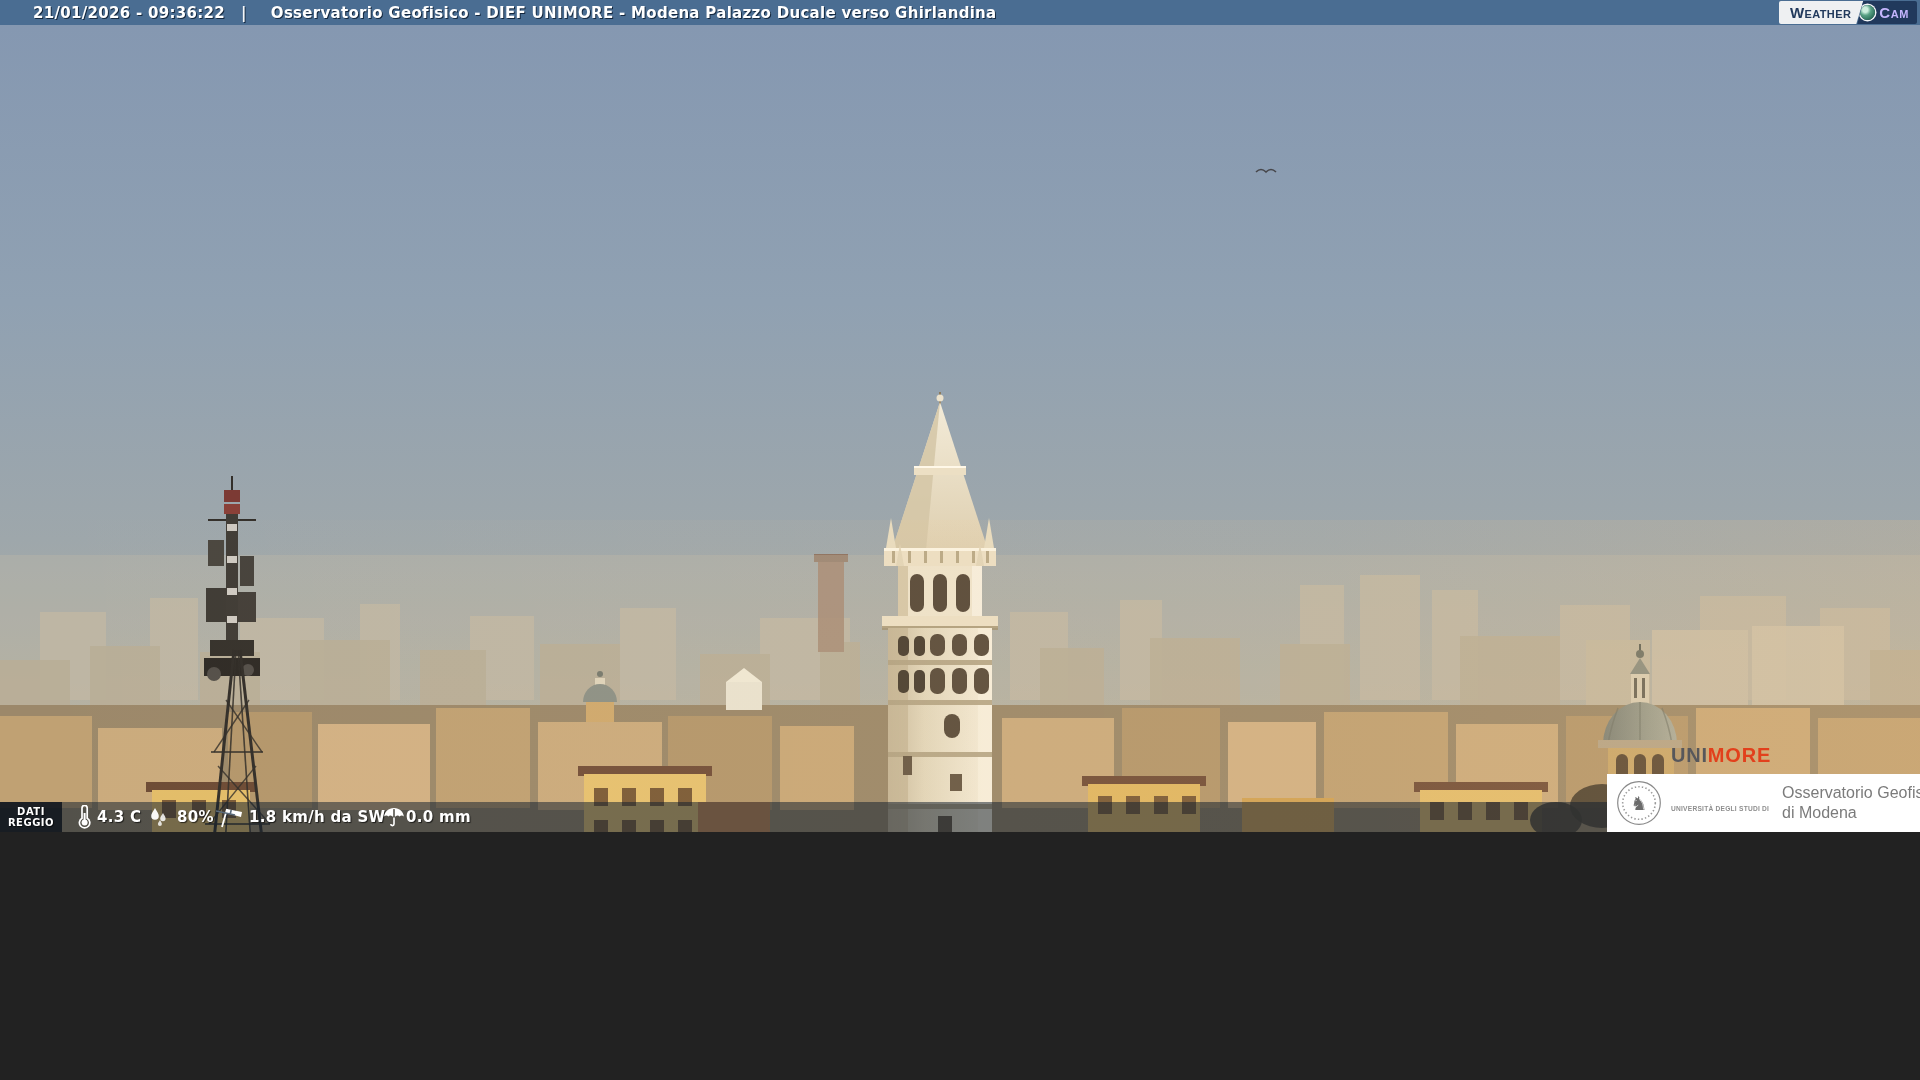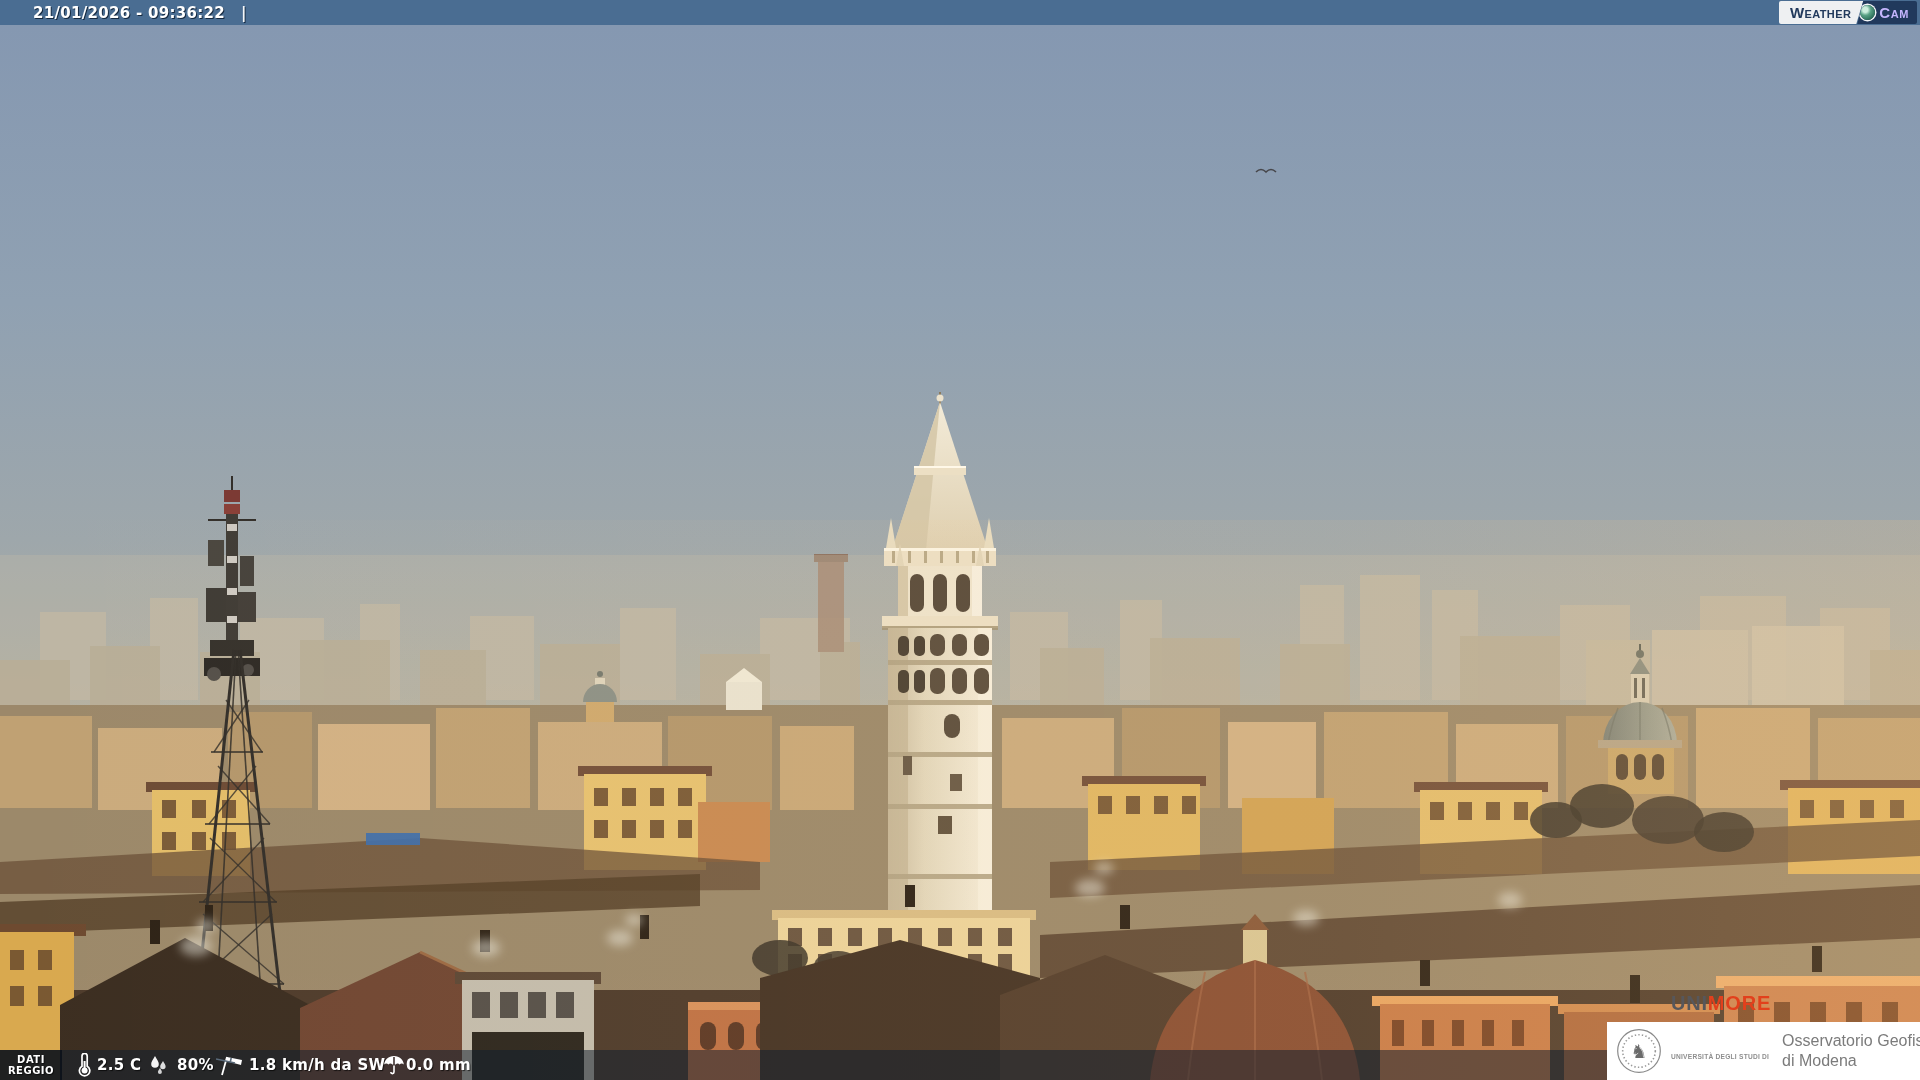--- a/index.html
+++ b/index.html
@@ -9,7 +9,7 @@
   }
   *{margin:0;padding:0;box-sizing:border-box;}
   body{width:1920px;height:1080px;overflow:hidden;background:#222;font-family:"DejaVu Sans",sans-serif;}
-  .stage{position:relative;width:1920px;height:1080px;overflow:hidden;}
+  .stage{position:relative;width:1920px;height:832px;overflow:hidden;}
   .scene{position:absolute;top:0;left:0;width:1920px;height:1080px;display:block;}
 
   

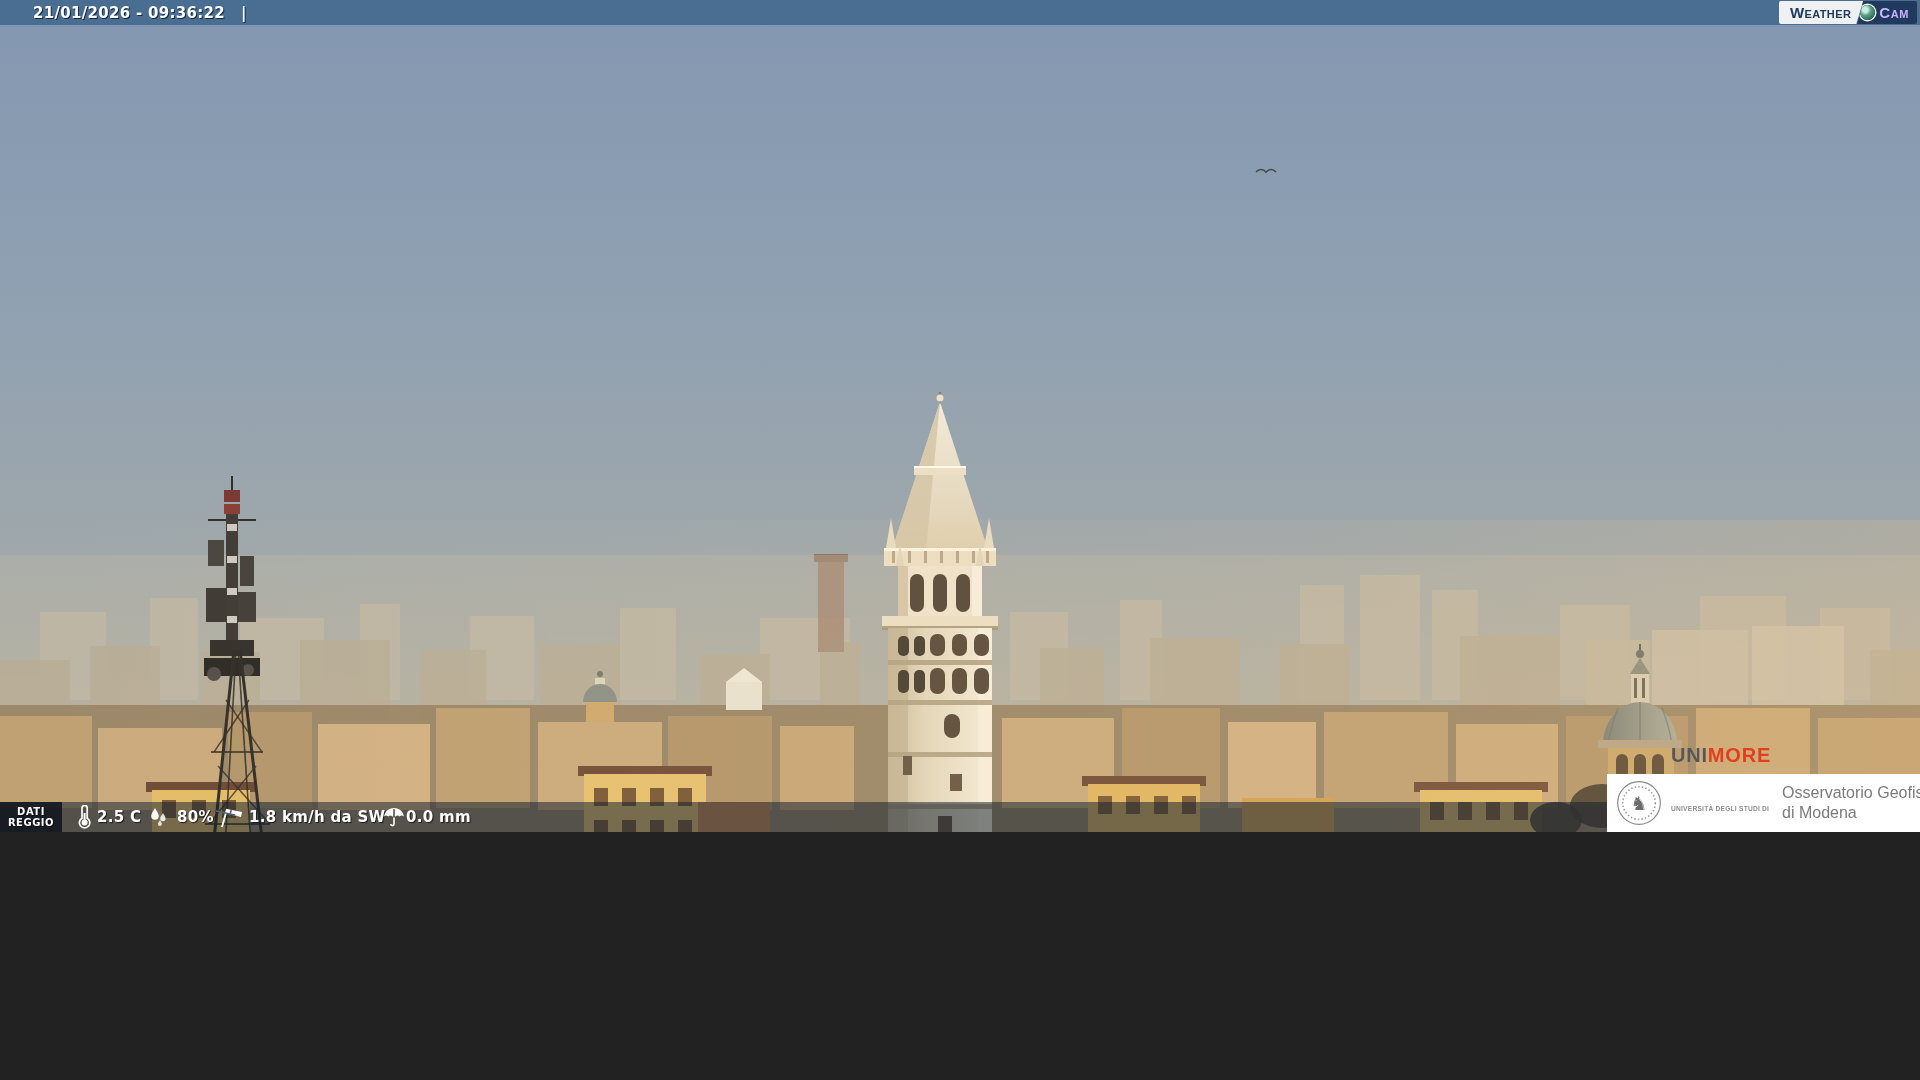--- a/index.html
+++ b/index.html
@@ -442,6 +442,7 @@
   <div class="topbar">
     <span>21/01/2026 - 09:36:22</span>
     <span class="sep">|</span>
+    <span>Osservatorio Geofisico - DIEF UNIMORE - Modena Palazzo Ducale verso Ghirlandina</span>
   </div>
 
   <div class="wcam">

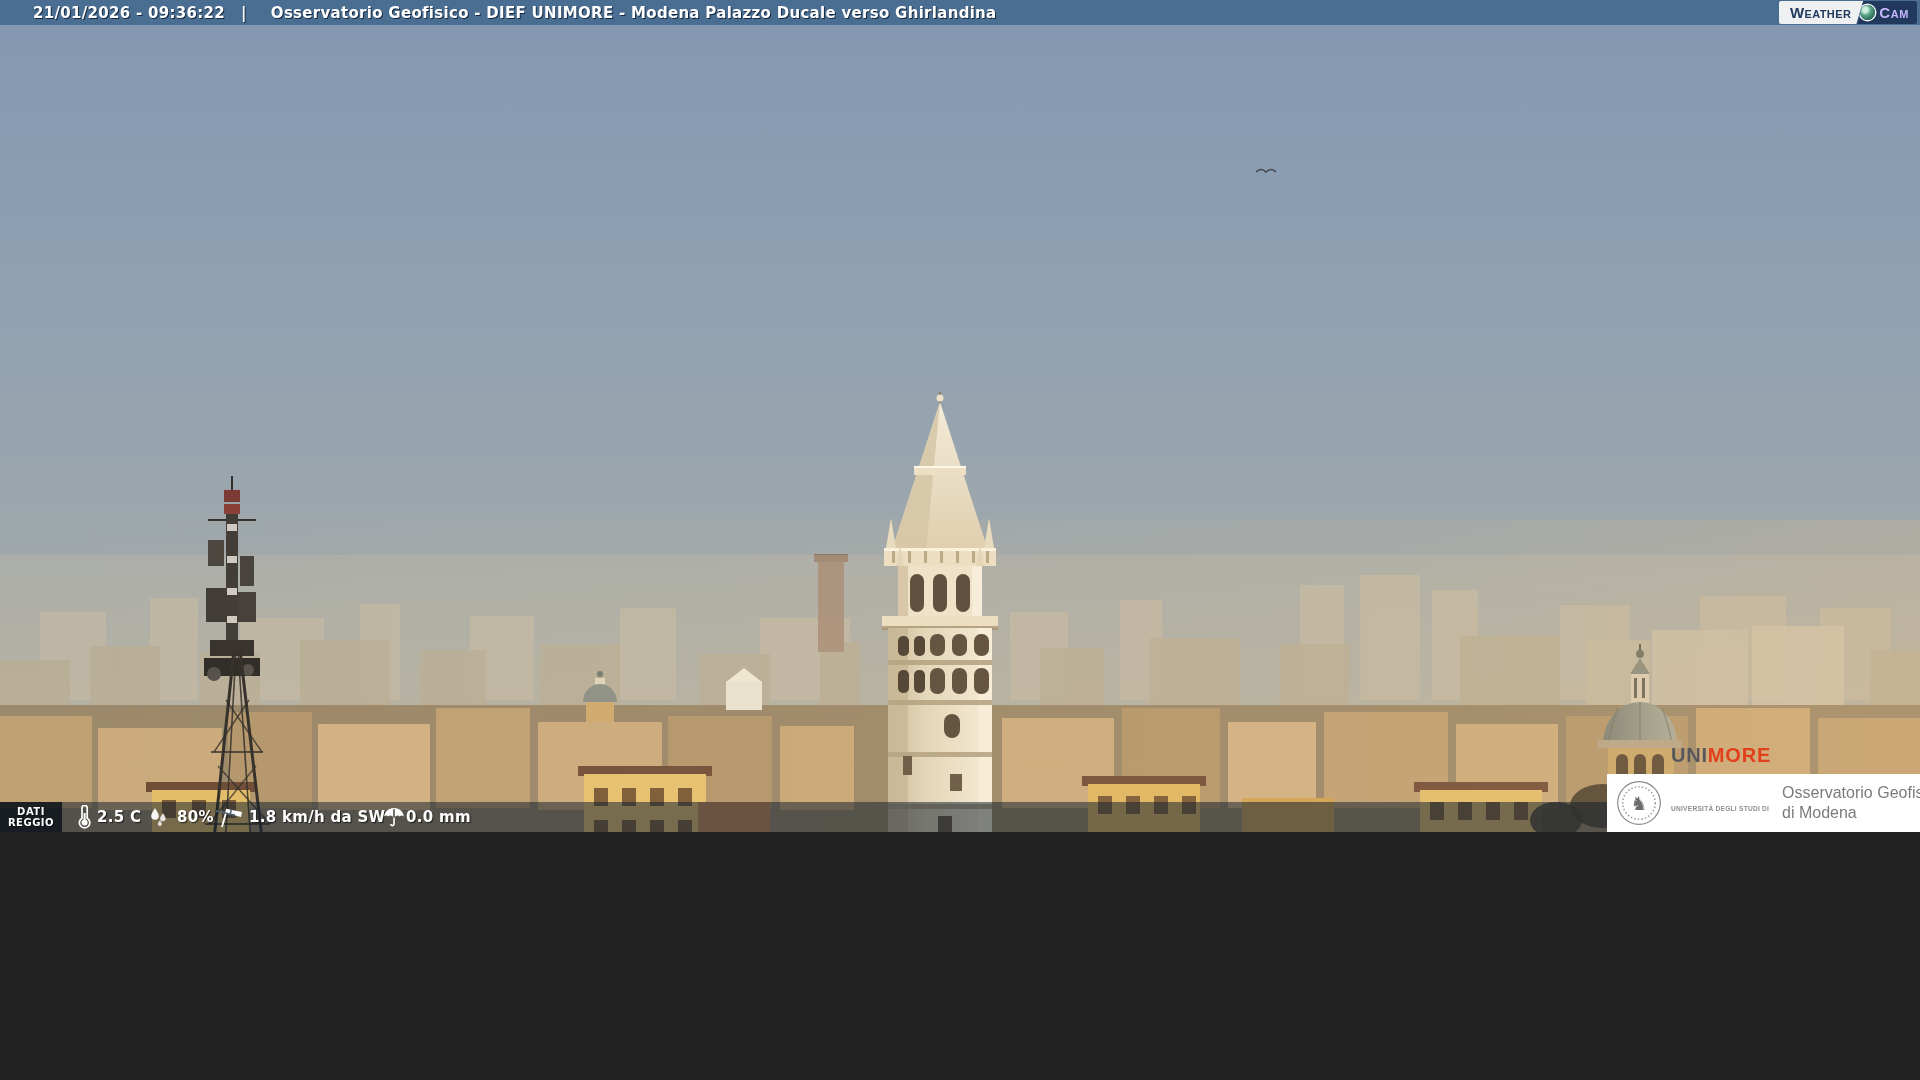--- a/index.html
+++ b/index.html
@@ -468,7 +468,7 @@
           </svg>
       </span>
     </div>
-    <div class="fitem" style="left:97px">2.5 C</div>
+    <div class="fitem" style="left:97px">4.3 C</div>
 
     <div class="fitem" style="left:146px">
       <span class="ficon">

